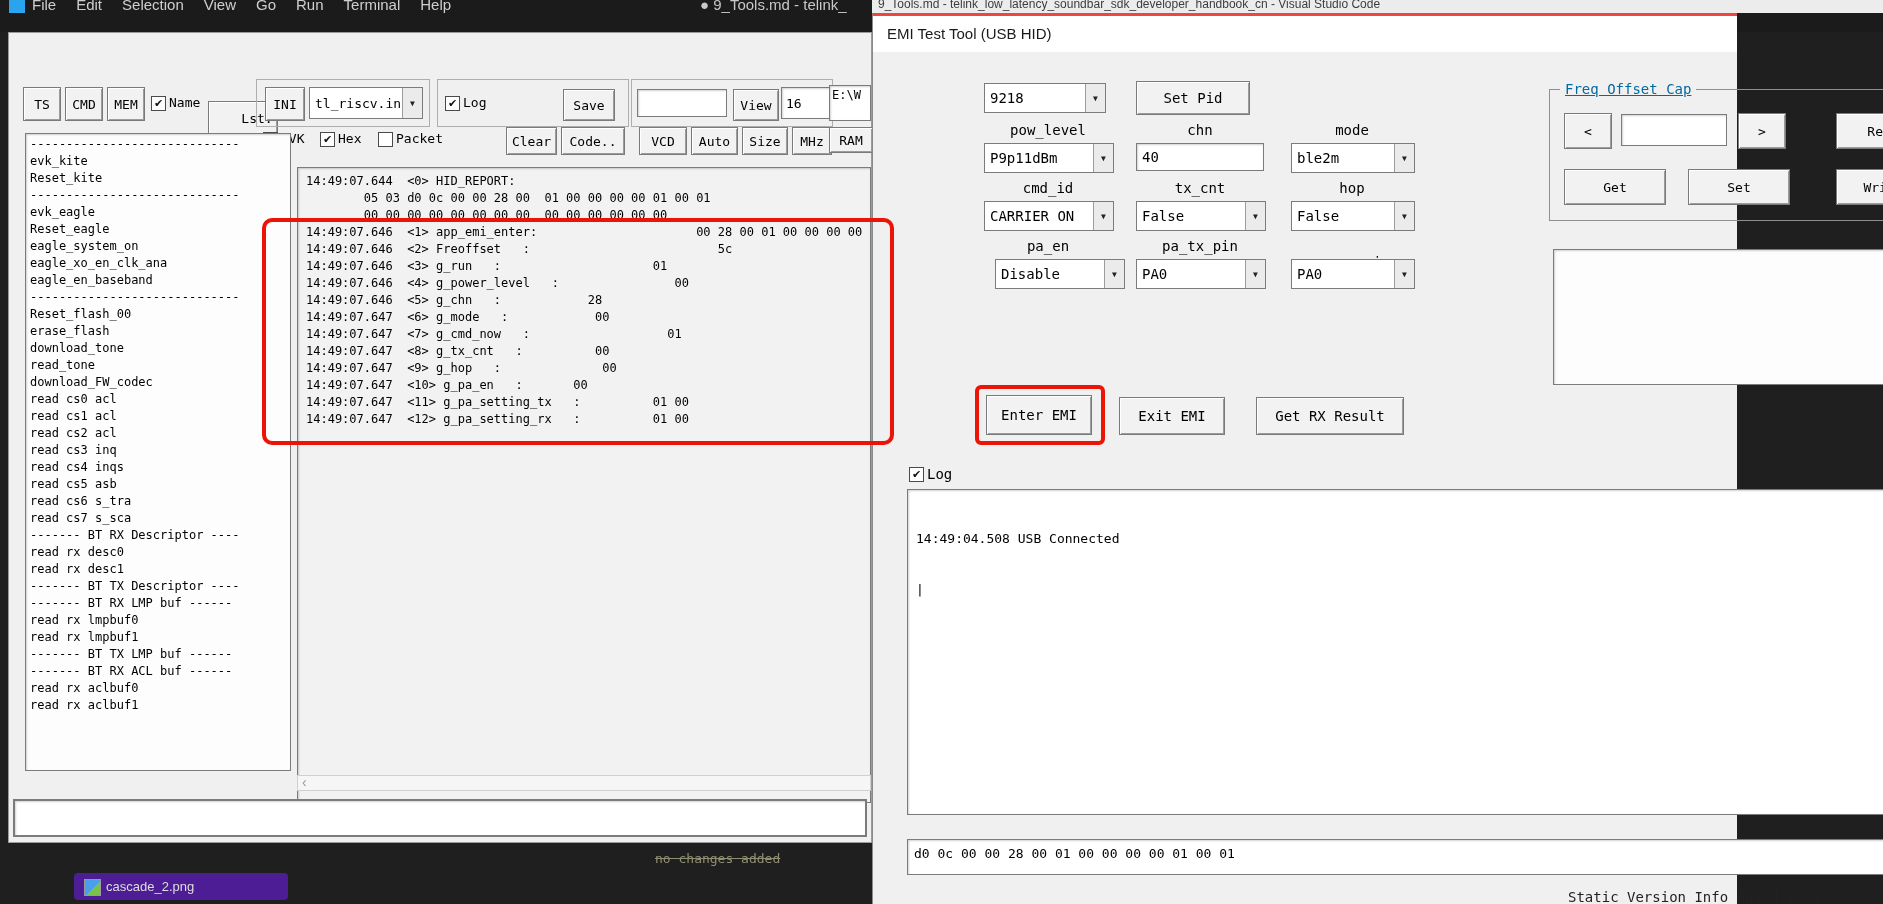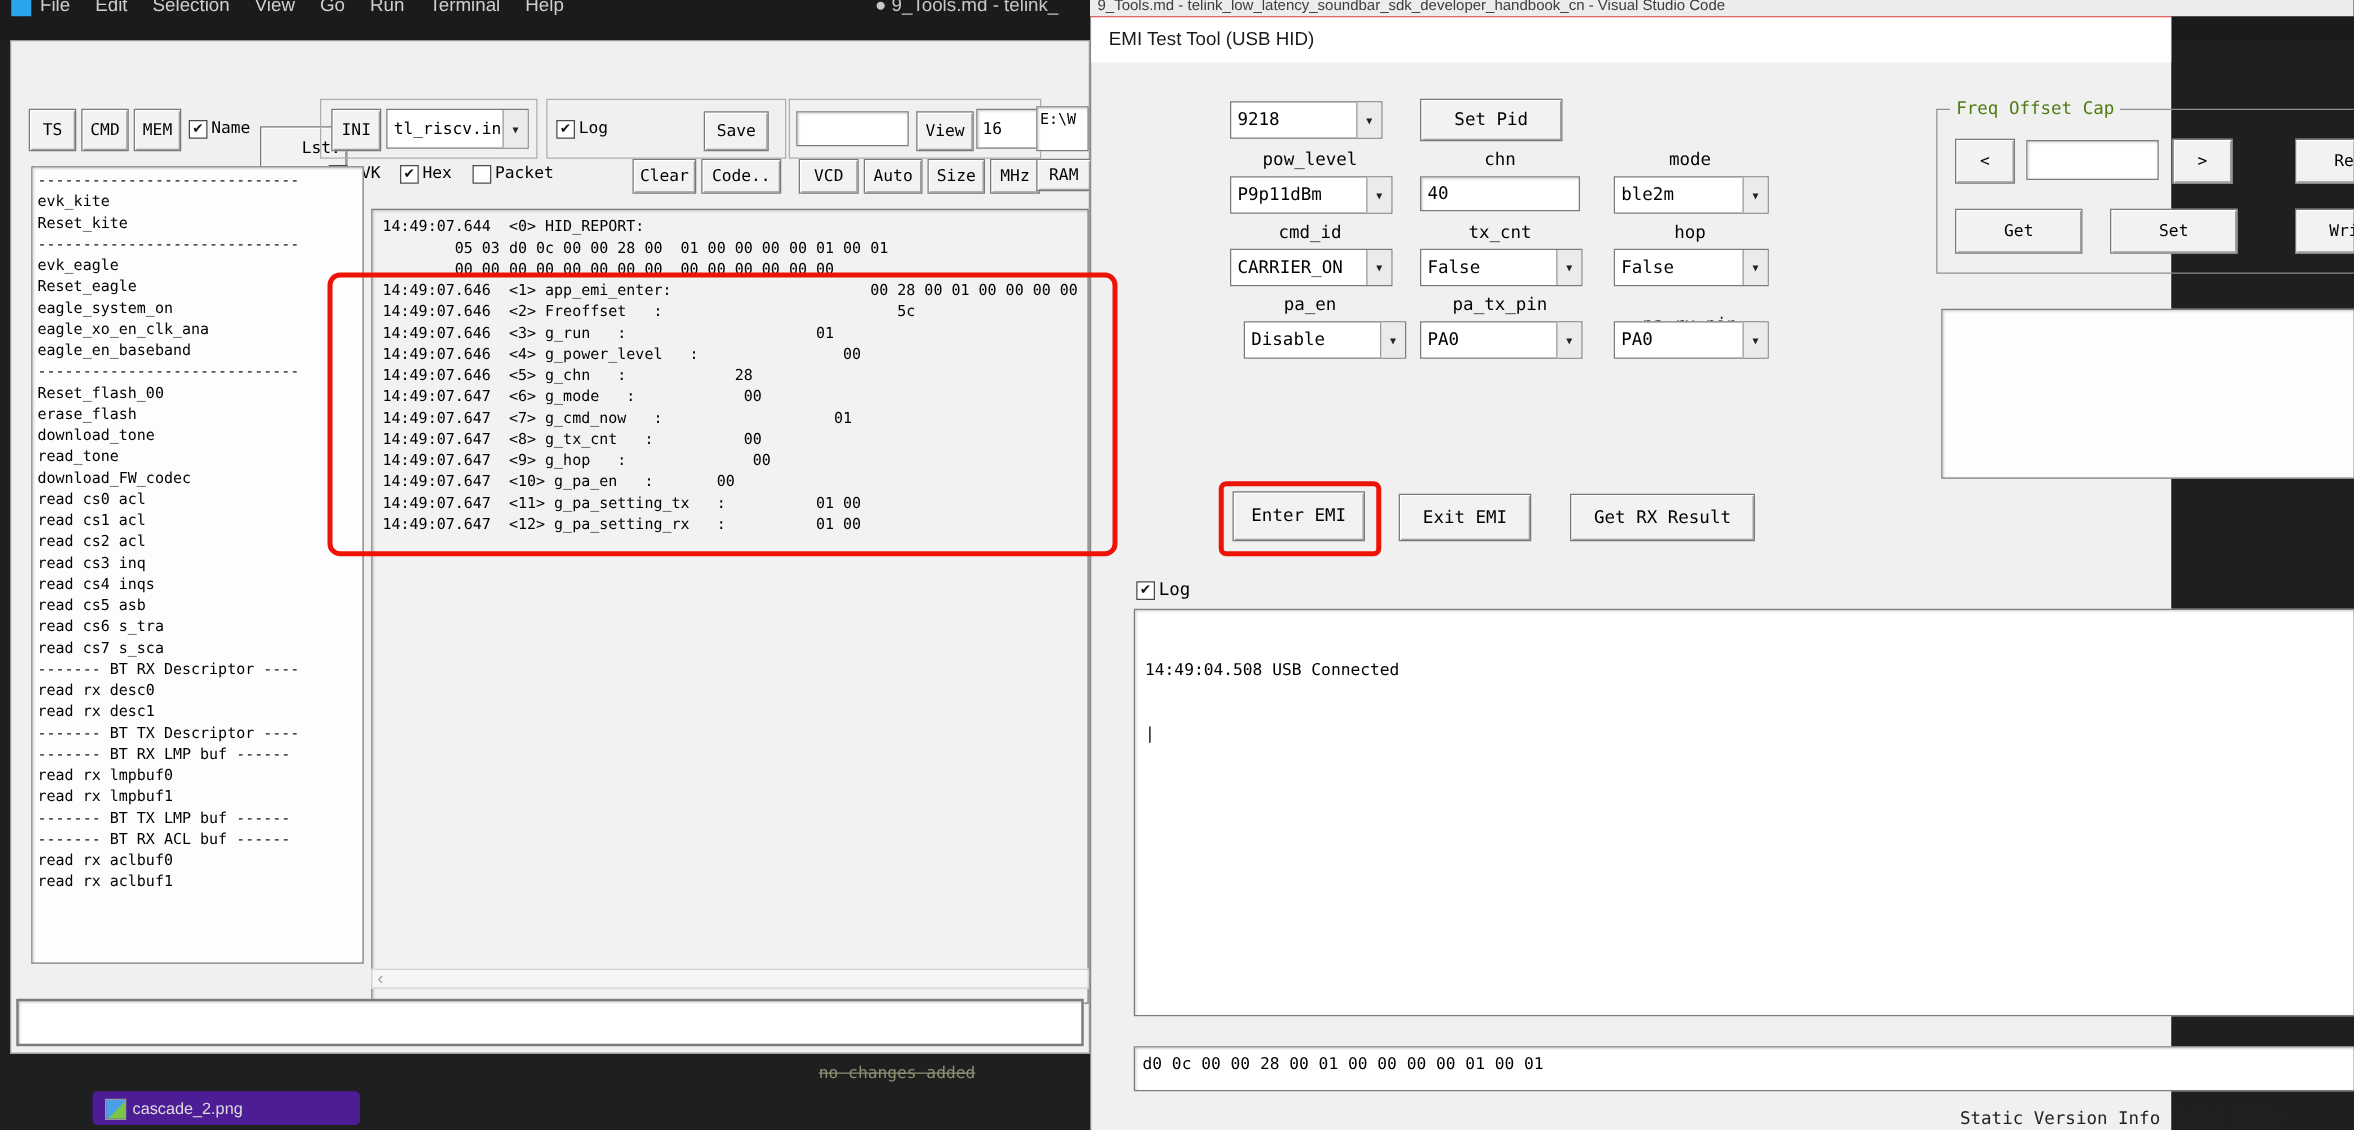--- a/index.html
+++ b/index.html
@@ -116,7 +116,7 @@
   <input class="abs sunken mono" style="left: 4px; top: 766px; width: 854px; height: 38px; box-sizing: border-box; border-width: 2px; font-size: 13px; padding: 0px 6px; outline: none;" value="">
 </div>
 
-<div class="abs" style="left:872px;top:13px;width:865px;height:891px;background:#f0f0f0;border-left:1px solid #8a8a8a;border-top:1px solid #ef4444;box-sizing:border-box;">
+<div class="abs" style="left:872px;top:13px;width:865px;height:891px;background:#f0f0f0;border-left:1px solid #8a8a8a;border-top:3px solid #ef4444;box-sizing:border-box;">
 
   <div class="abs" style="left:0;top:0;width:100%;height:36px;background:#ffffff;">
     <span class="abs" style="left:14px;top:9px;font-size:15px;color:#1a1a1a;">EMI Test Tool (USB HID)</span>

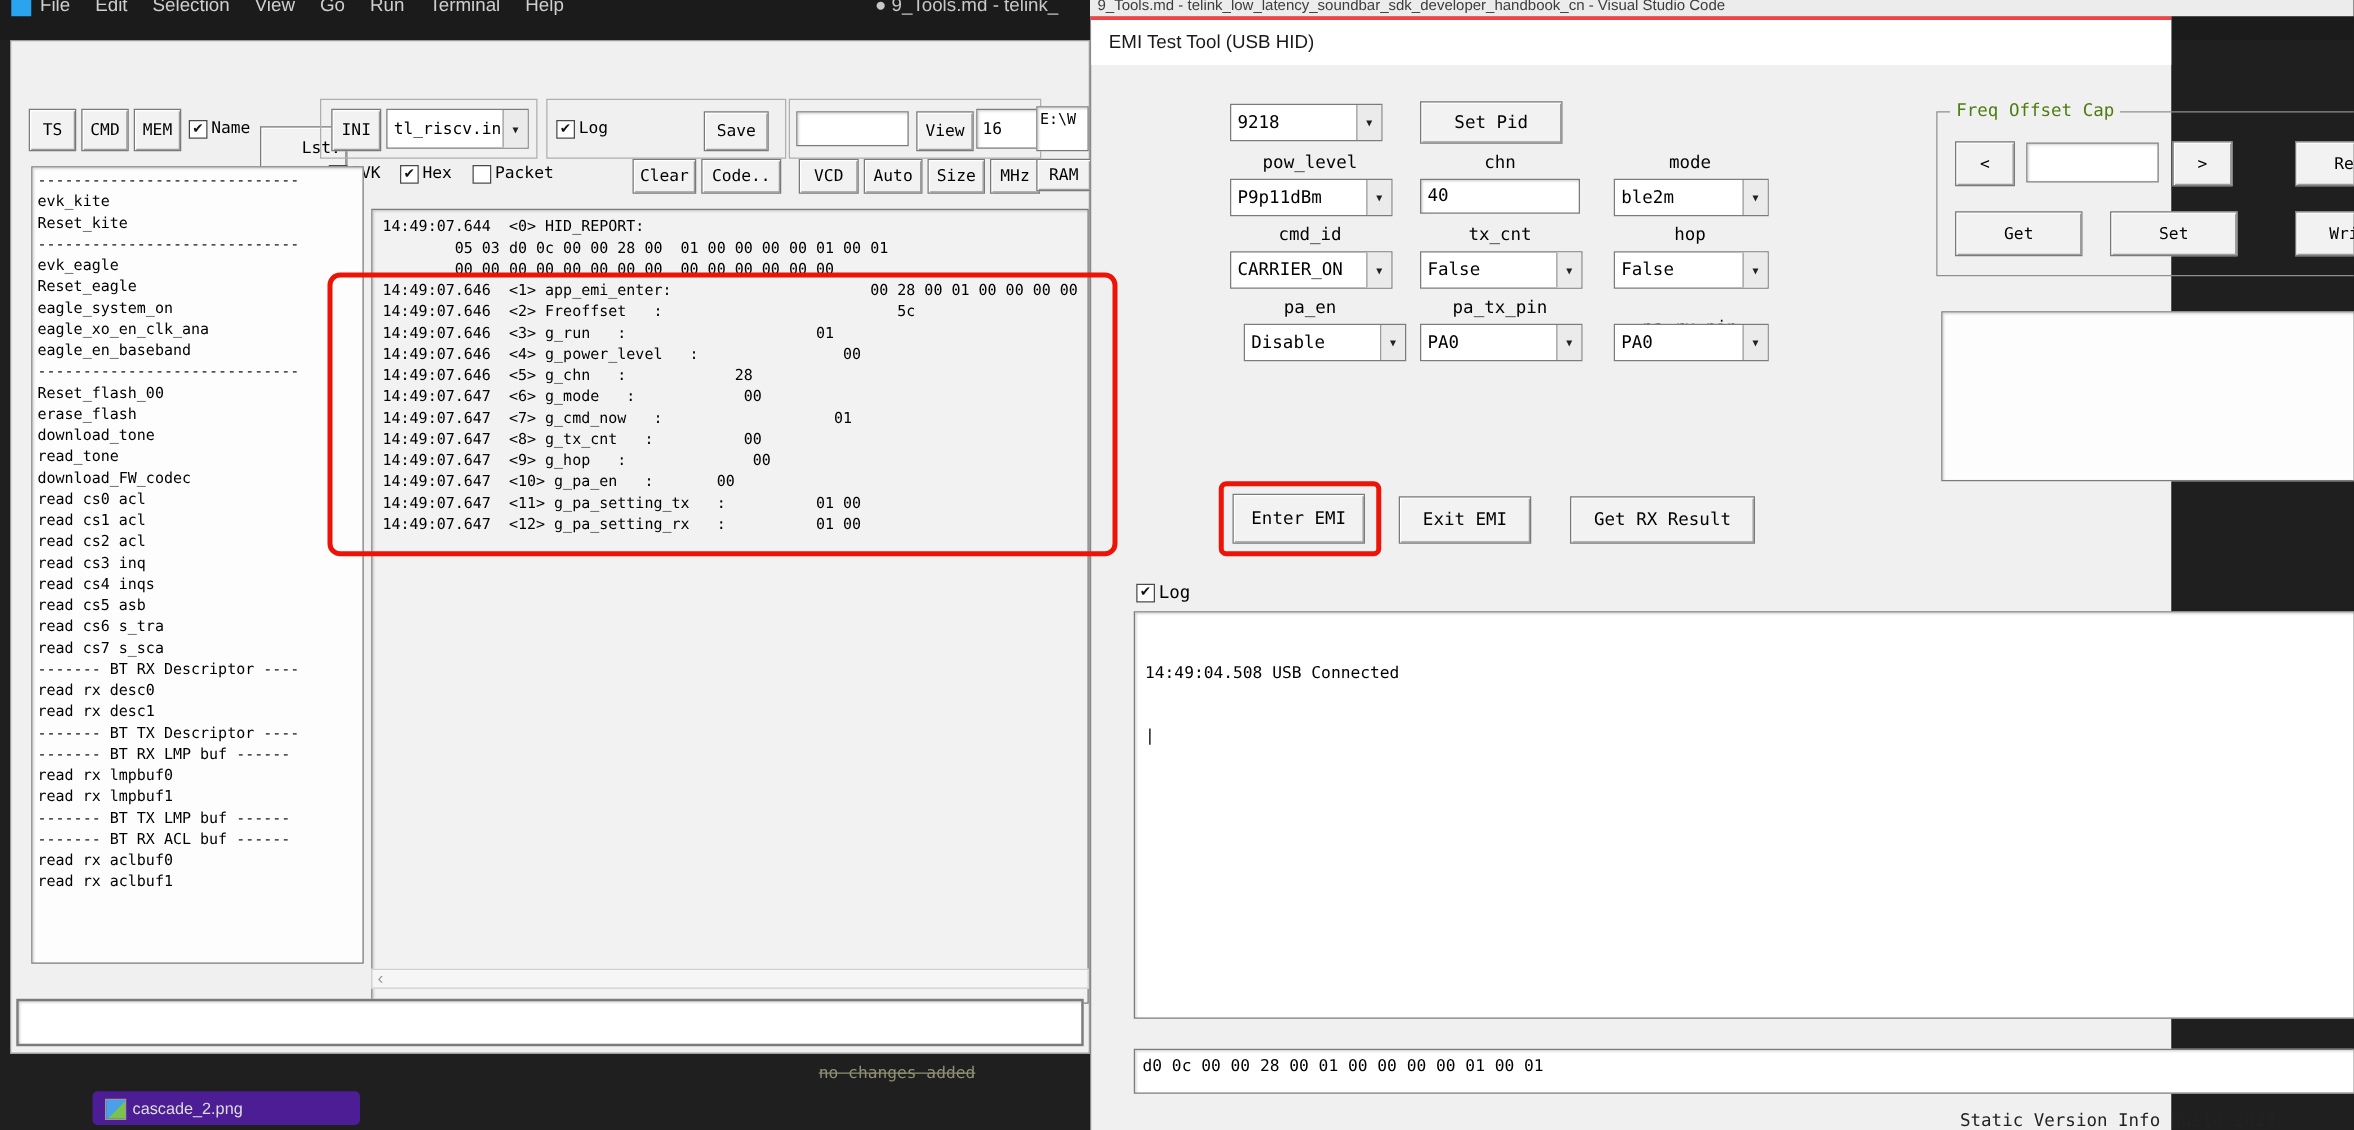--- a/index.html
+++ b/index.html
@@ -181,7 +181,7 @@
   <div class="abs btn" style="left:383px;top:381px;width:146px;height:36px;font-size:14px;">Get RX Result</div>
 
   <div class="abs grp" style="left:676px;top:73px;width:420px;height:130px;border-color:#8f8f8f;">
-    <span class="abs mono" style="left:10px;top:-9px;background:#f0f0f0;padding:0 5px;font-size:14px;color:#4d7c0f;white-space:nowrap;">Freq Offset Cap</span>
+    <span class="abs mono" style="left:10px;top:-9px;background:#f0f0f0;padding:0 5px;font-size:14px;color:#0369a1;white-space:nowrap;text-decoration:underline;">Freq Offset Cap</span>
   </div>
   <div class="abs btn" style="left:691px;top:97px;width:46px;height:34px;">&lt;</div>
   <input class="abs sunken mono" style="left: 748px; top: 98px; width: 106px; height: 32px; box-sizing: border-box; font-size: 14px; padding: 0px 5px; outline: none;" value="">

